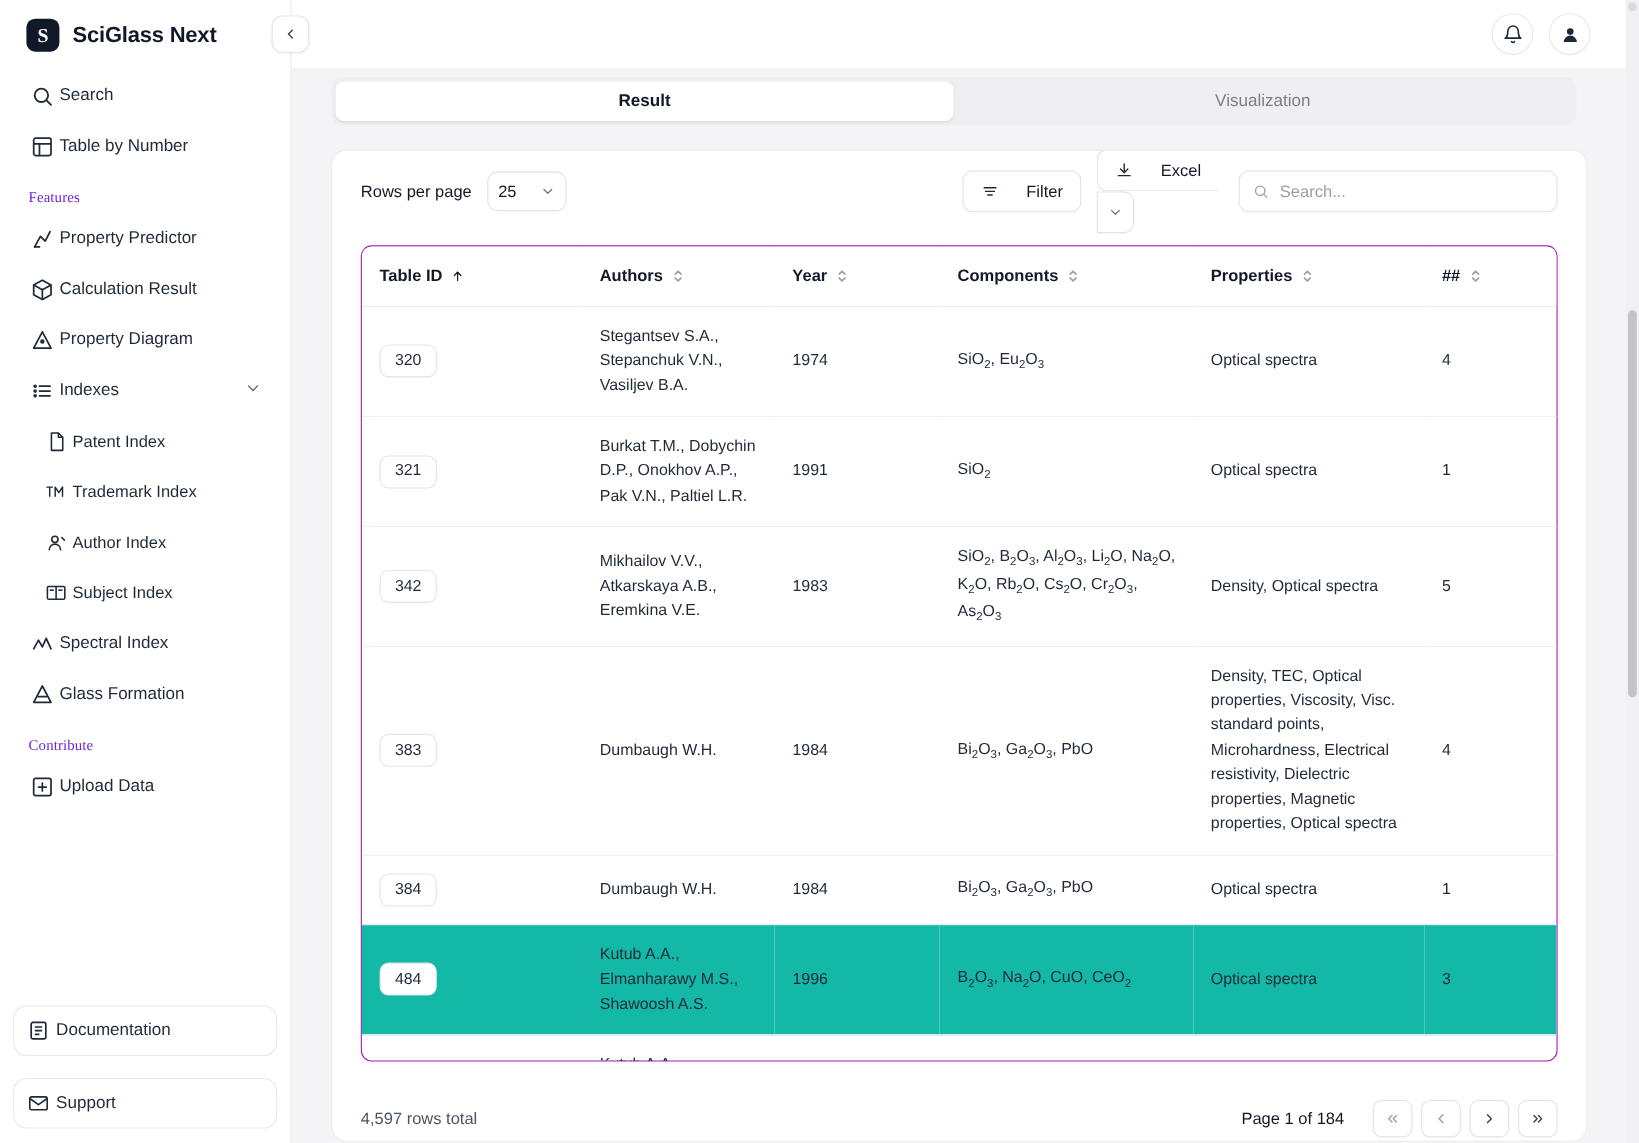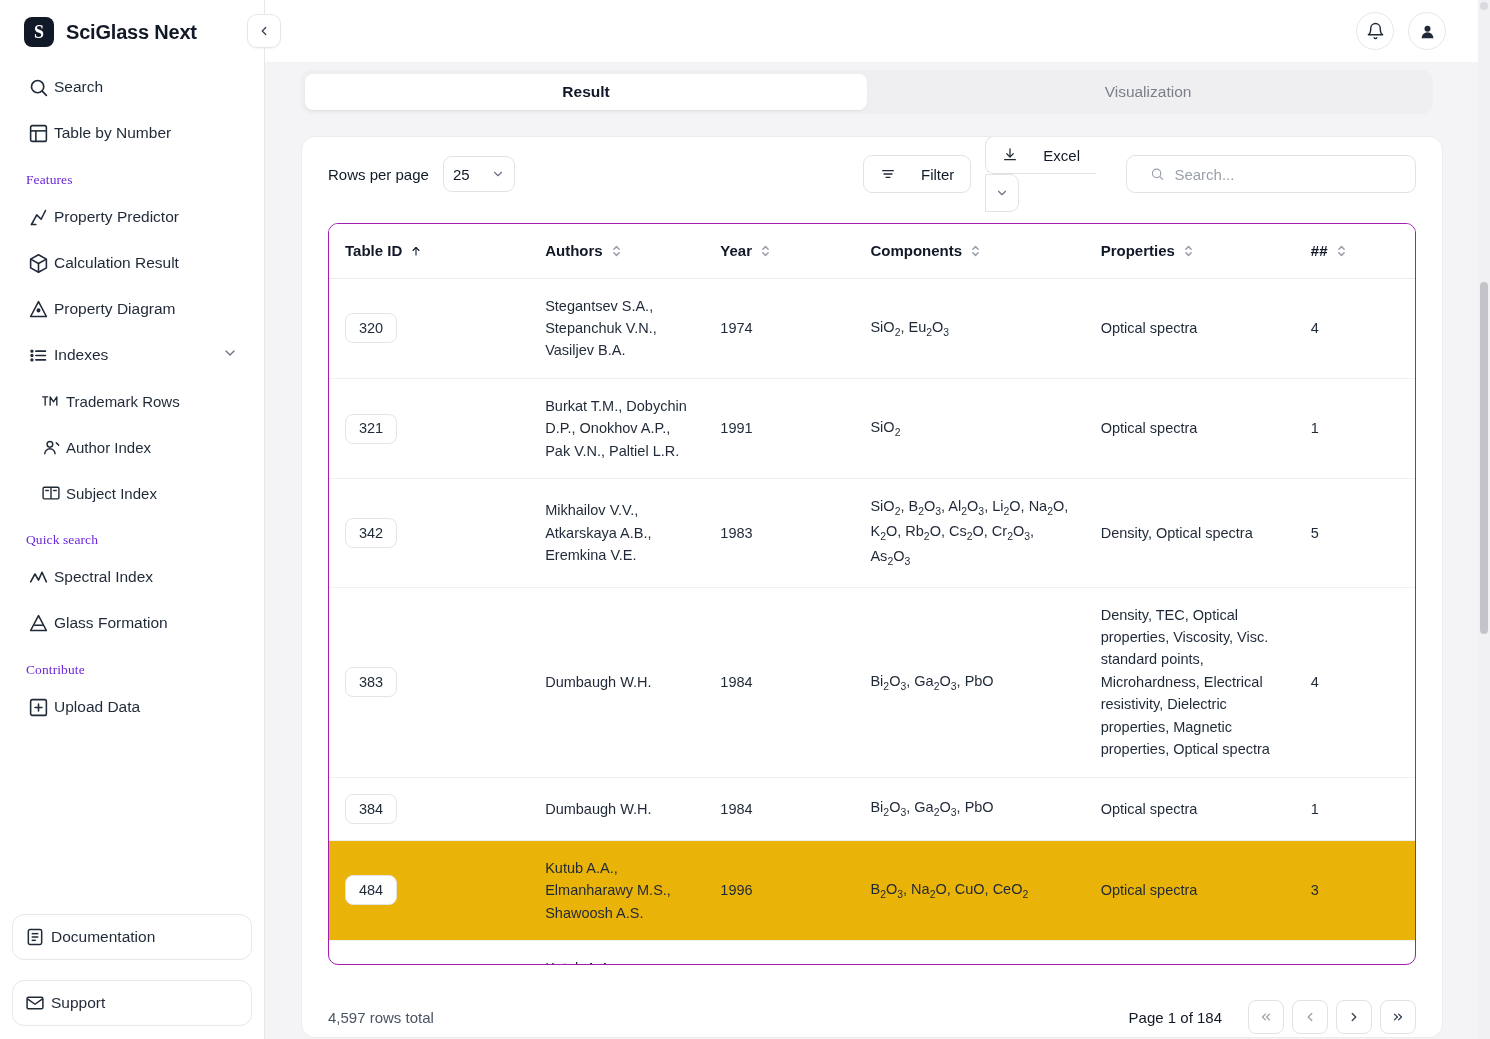--- a/index.html
+++ b/index.html
@@ -121,8 +121,8 @@
     background: #fff; display: flex; align-items: center; justify-content: center; cursor: pointer;
   }
   .search-box {
-    margin-left: 30px; width: 290px; height: 38px; border: 1px solid #e2e2e5;
-    border-radius: 9px; display: flex; align-items: center; gap: 10px; padding: 0 23px;
+    margin-left: 18px; width: 290px; height: 38px; border: 1px solid #e2e2e5;
+    border-radius: 9px; display: flex; align-items: center; gap: 10px; padding: 0 12px;
   }
   .search-box input {
     border: none; outline: none; font-size: 15px; font-family: inherit;

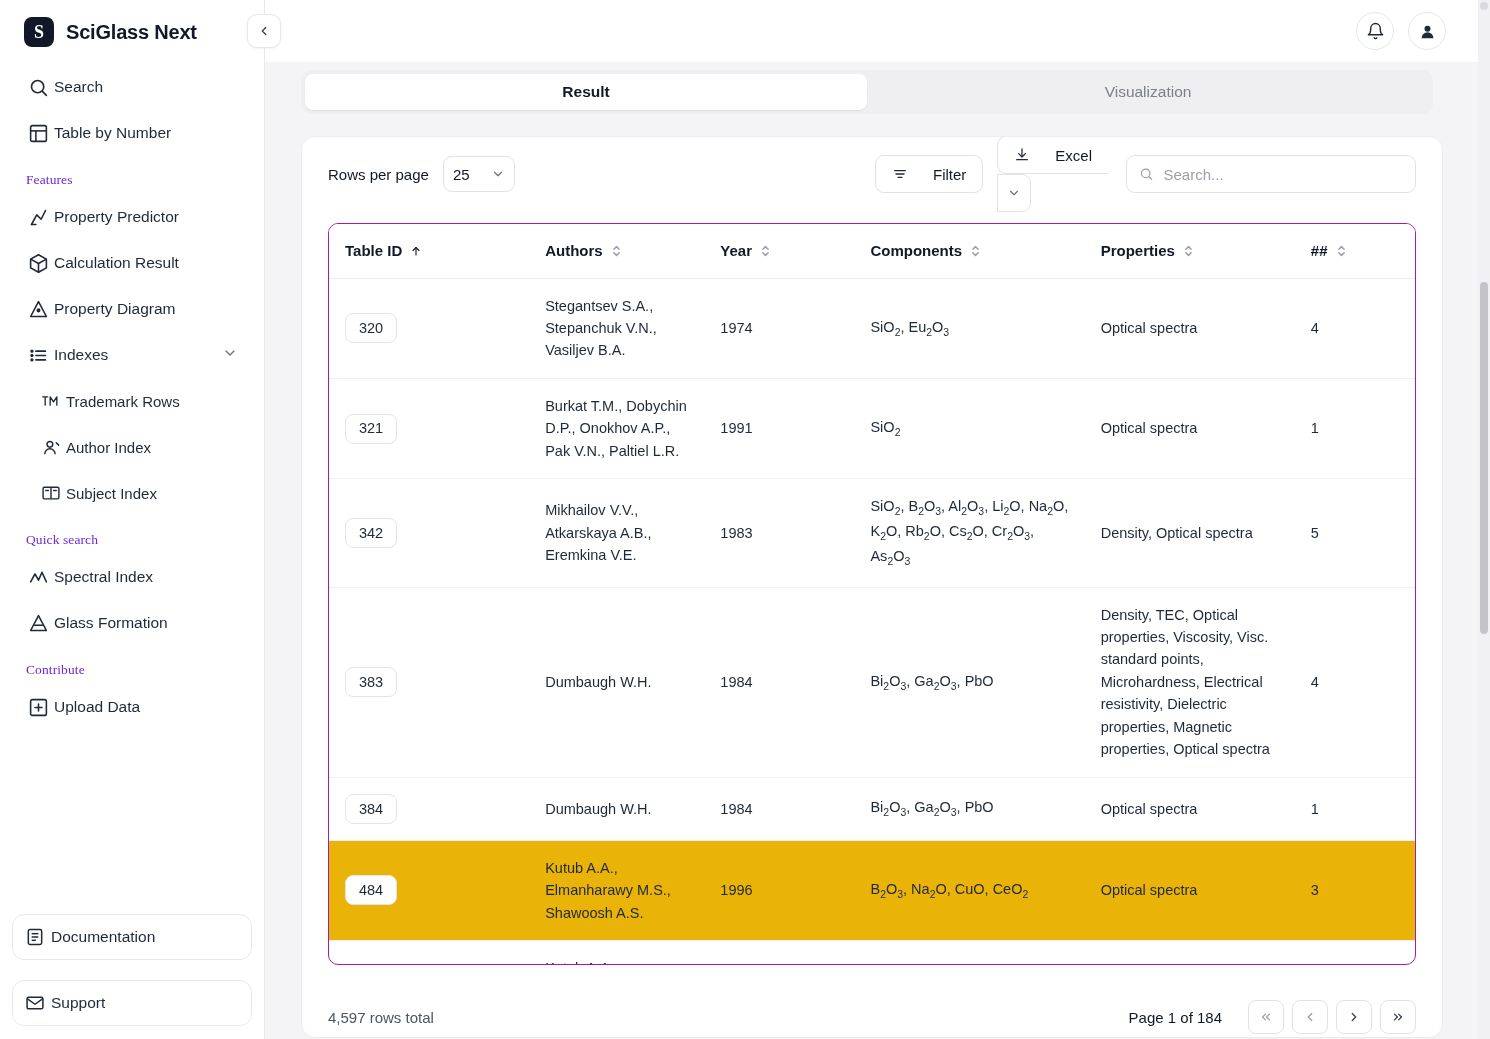--- a/index.html
+++ b/index.html
@@ -276,6 +276,15 @@
       </span>
     </div>
 
+    <div class="nav-item sub">
+      <span class="ico">
+        <svg width="19" height="19" viewBox="0 0 24 24" fill="none" stroke="#1f2937" stroke-width="1.8" stroke-linejoin="round">
+            <path d="M6 2 H14 L19 7 V22 H6 Z"></path>
+            <path d="M14 2 V7 H19"></path>
+          </svg>
+      </span>
+      <span class="label">Patent Index</span>
+    </div>
 
     <div class="nav-item sub">
       <span class="ico">

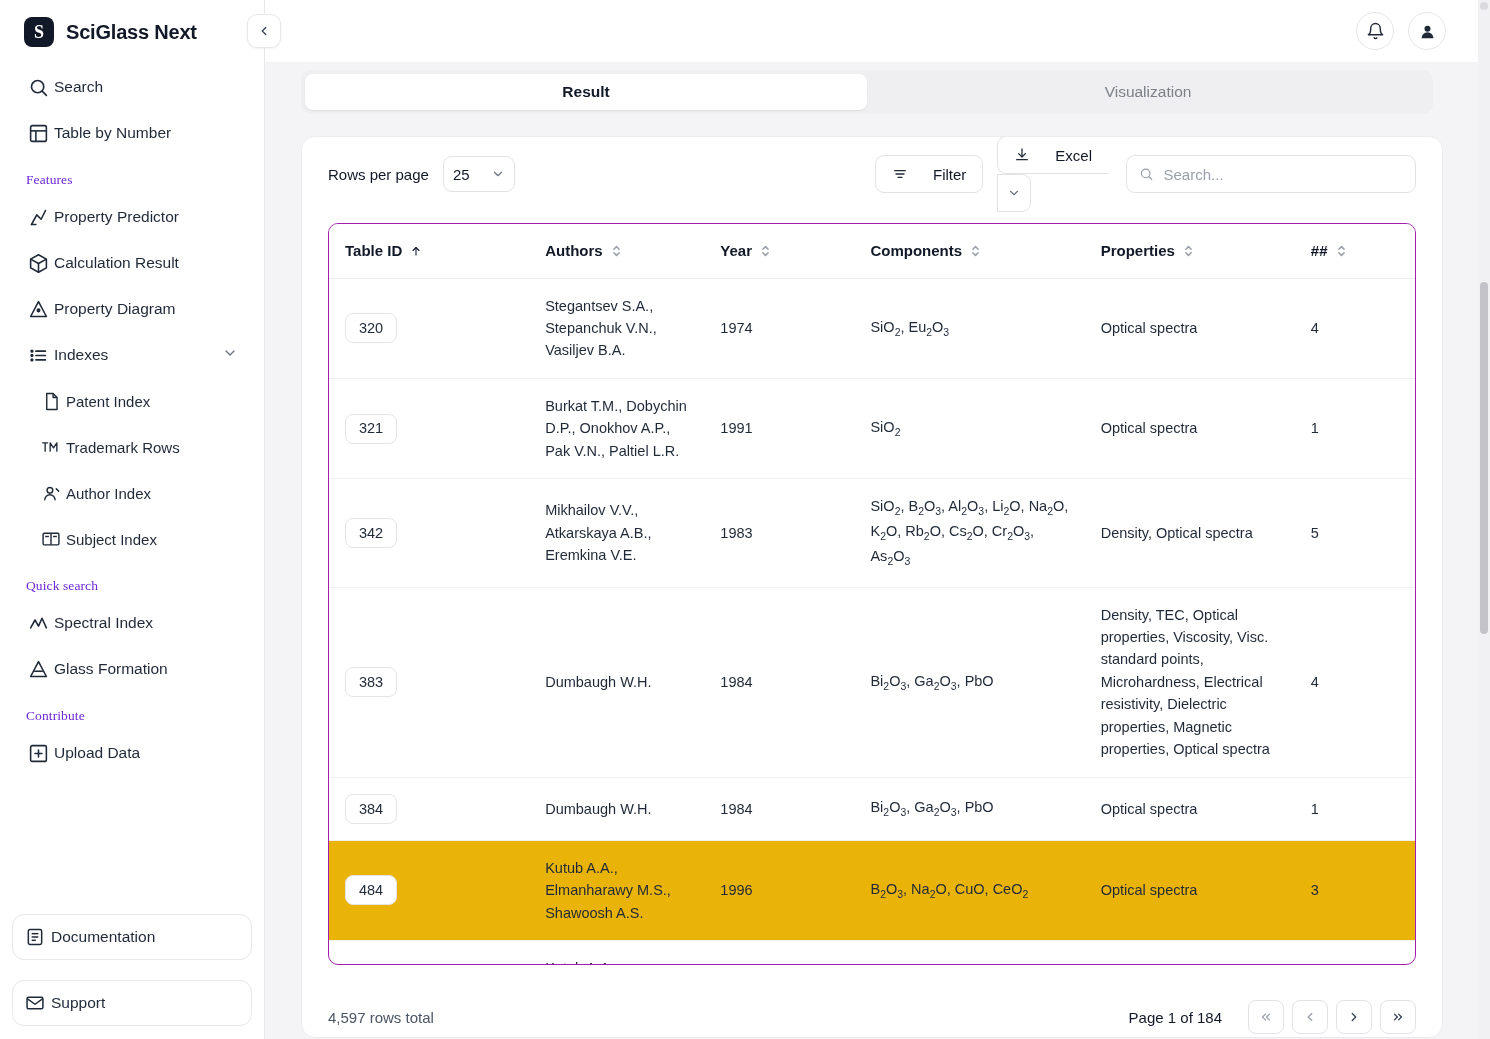--- a/index.html
+++ b/index.html
@@ -293,7 +293,7 @@
             <path d="M11 17 V7 L15 13 L19 7 V17"></path>
           </svg>
       </span>
-      <span class="label">Trademark Rows</span>
+      <span class="label">Trademark Index</span>
     </div>
 
     <div class="nav-item sub">

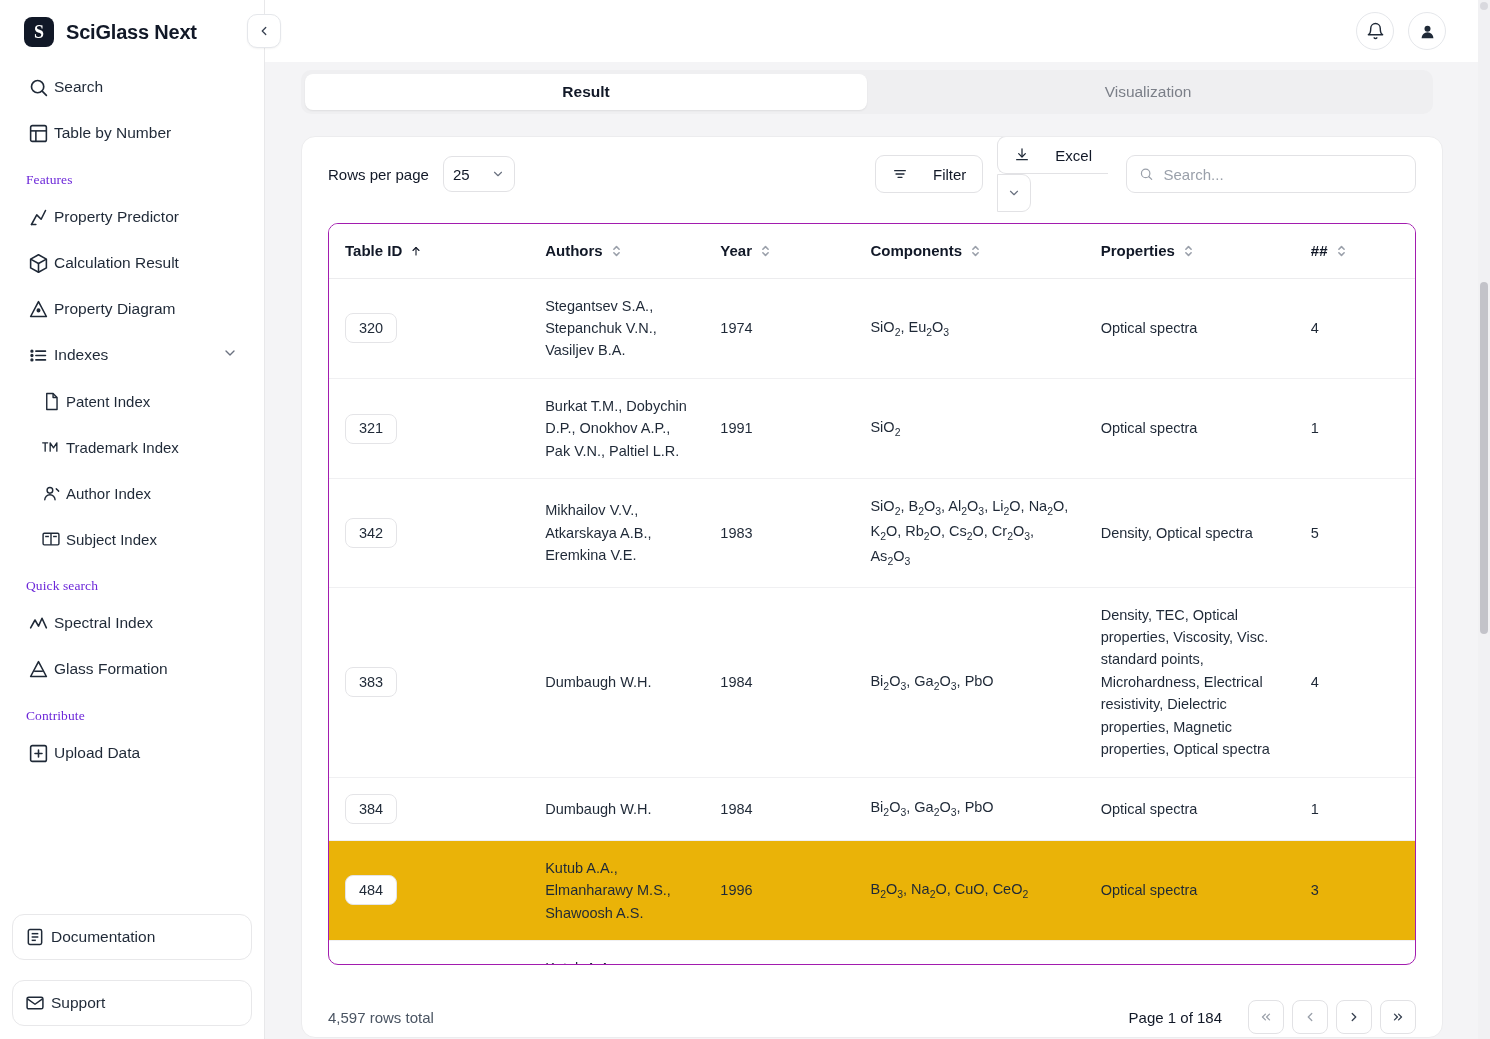--- a/index.html
+++ b/index.html
@@ -319,7 +319,6 @@
       <span class="label">Subject Index</span>
     </div>
 
-    <div class="section-title">Quick search</div>
 
     <div class="nav-item">
       <span class="ico">

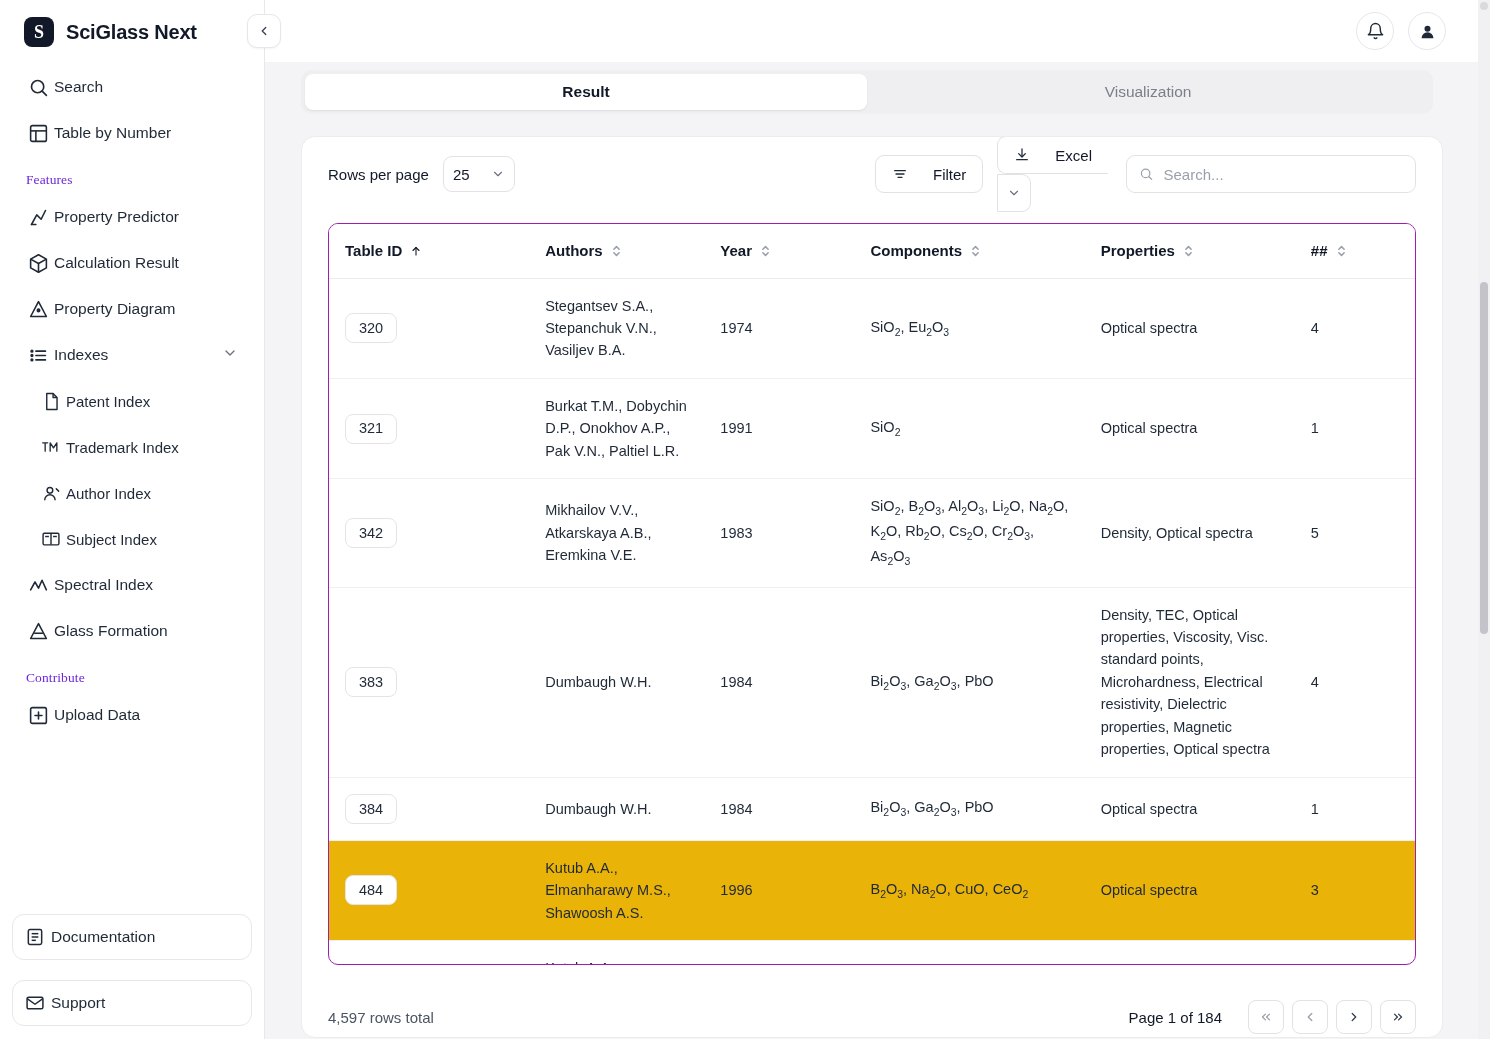--- a/index.html
+++ b/index.html
@@ -145,7 +145,7 @@
     font-size: 14.5px; color: #1f2937; padding: 16px; vertical-align: middle;
     border-bottom: 1px solid #f0f0f2; line-height: 1.55;
   }
-  tr.alt td { background: #eab308; }
+  tr.alt td { background: #14b8a6; }
   .col-id { width: 200px; }
   .col-auth { width: 175px; }
   .col-year { width: 150px; }

